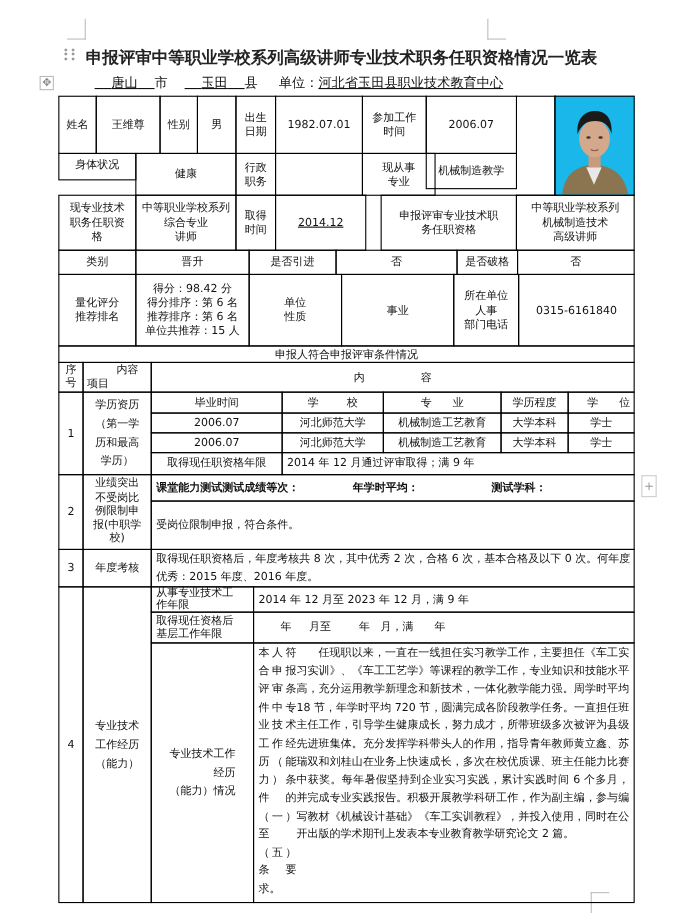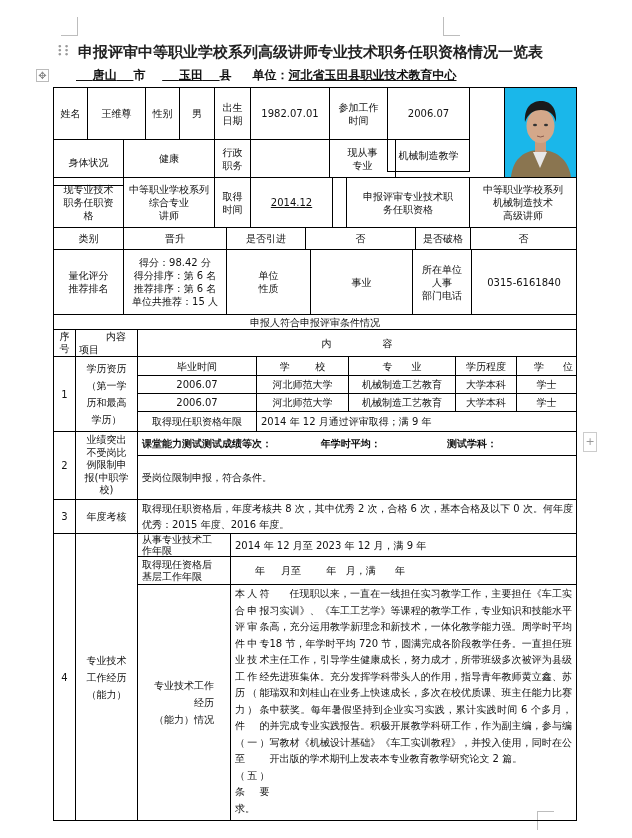--- a/index.html
+++ b/index.html
@@ -32,7 +32,7 @@
 
 <div class="abs" style="left:36px;top:69px;width:13px;height:13px;border:1px solid #bbb;color:#888;font-size:10px;line-height:12px;text-align:center;">✥</div>
 
-<div class="abs subhdr" style="left:76px;top:67px;width:500px;white-space:nowrap;font-weight:bold;">
+<div class="abs subhdr" style="left:86px;top:67px;width:500px;white-space:nowrap;">
   <span class="u pre">    <span>唐山</span>    </span><span>市</span>
   <span class="pre">   </span><span class="u pre">    <span>玉田</span>    </span><span>县</span>
   <span class="pre">    </span><span>单位：</span><span class="u">河北省玉田县职业技术教育中心</span>

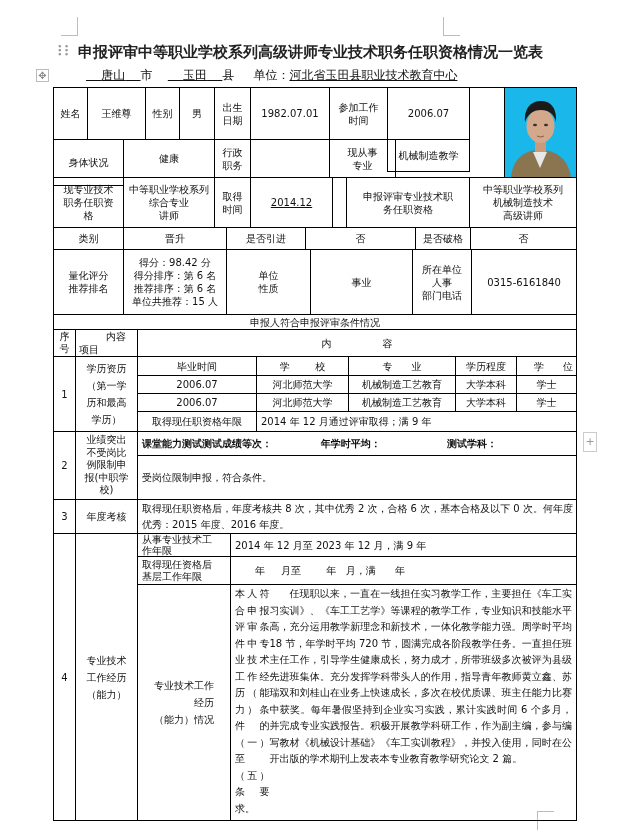--- a/index.html
+++ b/index.html
@@ -63,7 +63,7 @@
   </svg>
 </div>
 
-<div class="cell" style="left:54px;top:140px;width:71px;height:47px;">身体状况</div>
+<div class="cell" style="left:54px;top:140px;width:71px;height:25px;font-family:Liberation Mono, monospace;">身体状况</div>
 <div class="cell" style="left:124px;top:140px;width:92px;height:39px;">健康</div>
 <div class="cell pre" style="left:215px;top:140px;width:37px;height:39px;">行政
 职务</div>

